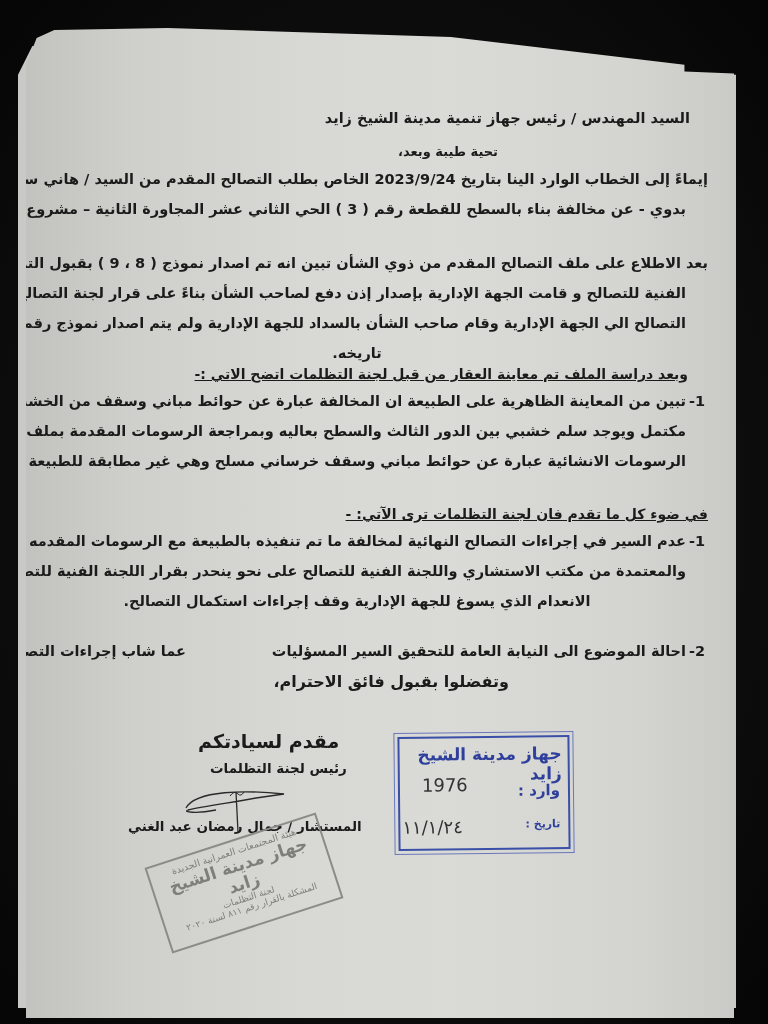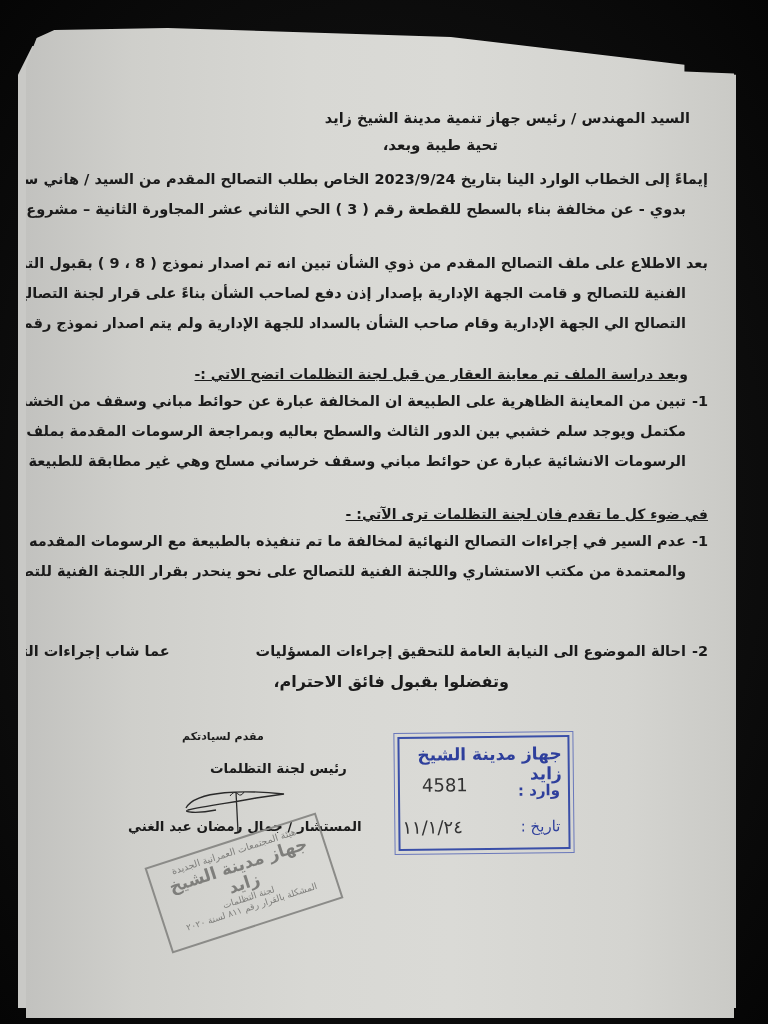--- a/index.html
+++ b/index.html
@@ -20,7 +20,7 @@
   }
   .page-inner { position:absolute; inset:0; }
   .rtl {
-    direction:rtl; text-align:right; unicode-bidi:plaintext;
+    direction:rtl; text-align:center; unicode-bidi:plaintext;
     font-family: "DejaVu Sans", sans-serif; font-weight:bold;
     color:#1b1b1b; position:absolute;
   }

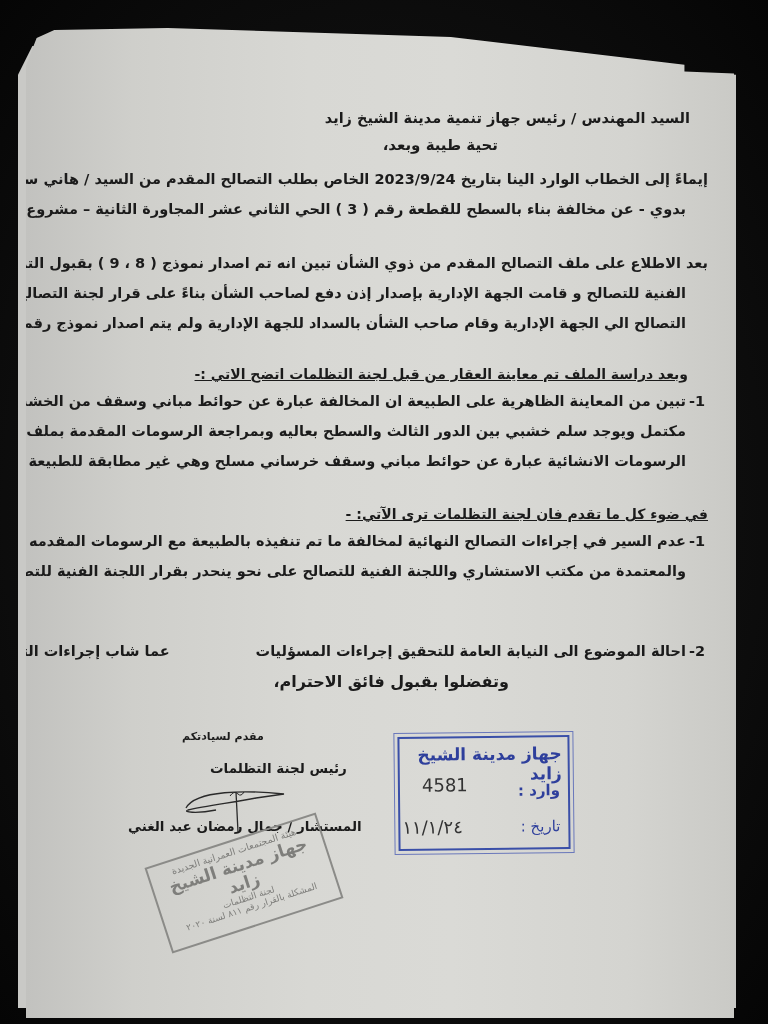--- a/index.html
+++ b/index.html
@@ -27,7 +27,7 @@
   .line { font-size:14.5px; white-space:nowrap; }
   .u { text-decoration: underline; }
   .salutation-to { right:44px; top:82px; font-size:14.5px; }
-  .salutation-greet { right:236px; top:108px; font-size:15px; }
+  .salutation-greet { right:236px; top:116px; font-size:13px; }
   .para { right:26px; width:680px; line-height:30px; font-size:14px; }
   .p1 { top:136px; }
   .p1 .l2 { padding-right:22px; }

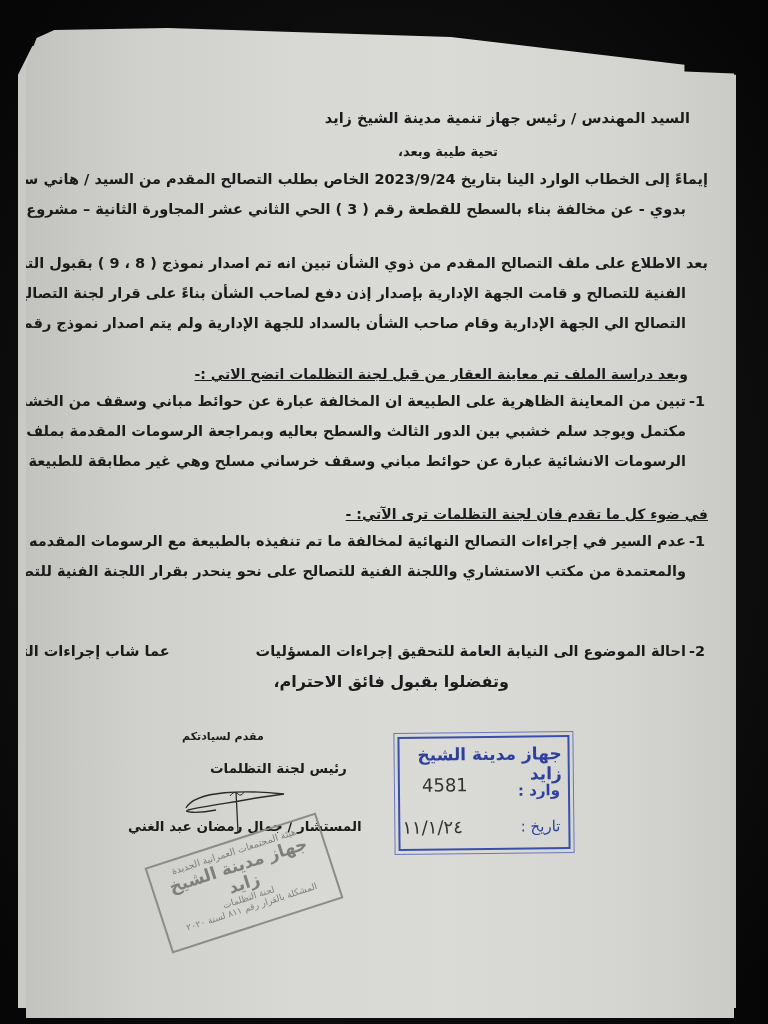--- a/index.html
+++ b/index.html
@@ -88,6 +88,7 @@
       <div class="line">بعد الاطلاع على ملف التصالح المقدم من ذوي الشأن تبين انه تم اصدار نموذج ( 8 ، 9 ) بقبول التصالح من اللجنة</div>
       <div class="line ind">الفنية للتصالح و قامت الجهة الإدارية بإصدار إذن دفع لصاحب الشأن بناءً على قرار لجنة التصالح لسداد قيمة</div>
       <div class="line ind">التصالح الي الجهة الإدارية وقام صاحب الشأن بالسداد للجهة الإدارية ولم يتم اصدار نموذج رقم (10) حتى</div>
+      <div class="line ind">تاريخه.</div>
     </div>
 
     <div class="rtl head1 u">وبعد دراسة الملف تم معاينة العقار من قبل لجنة التظلمات اتضح الاتي :-</div>

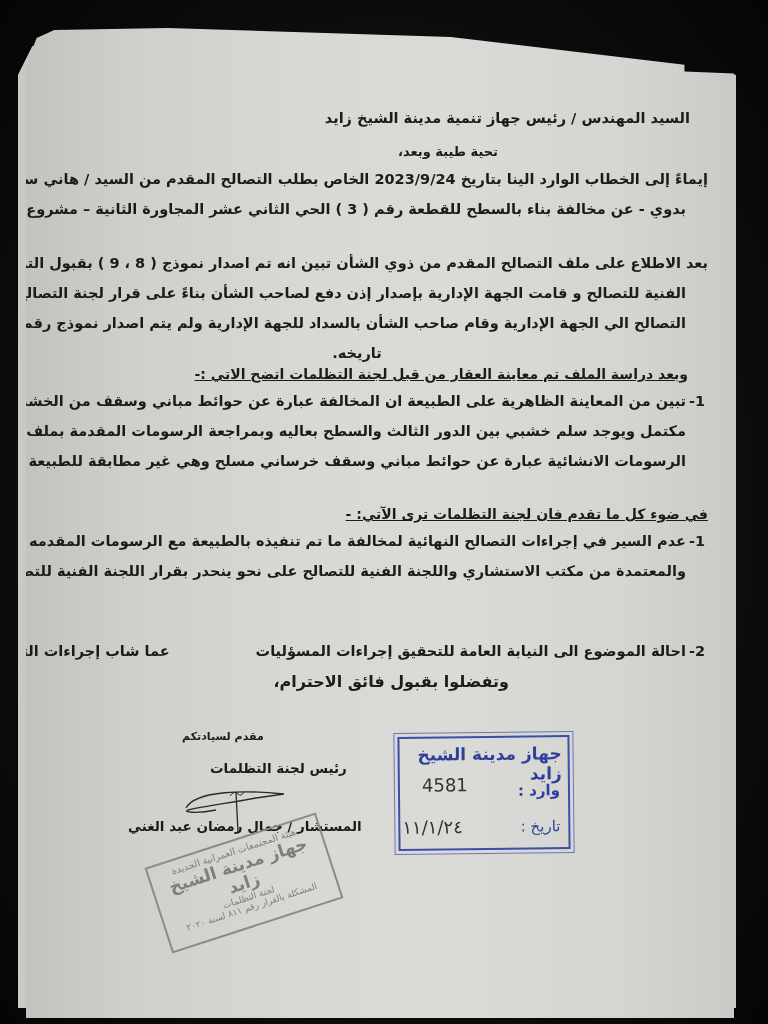--- a/index.html
+++ b/index.html
@@ -104,6 +104,7 @@
     <div class="rtl item i2">
       <div class="line"><span class="num">1-</span><span>عدم السير في إجراءات التصالح النهائية لمخالفة ما تم تنفيذه بالطبيعة مع الرسومات المقدمه من ذوي الشان</span></div>
       <div class="line ind">والمعتمدة من مكتب الاستشاري واللجنة الفنية للتصالح على نحو ينحدر بقرار اللجنة الفنية للتصالح الى درجة</div>
+      <div class="line ind">الانعدام الذي يسوغ للجهة الإدارية وقف إجراءات استكمال التصالح.</div>
     </div>
 
     <div class="rtl item i3">

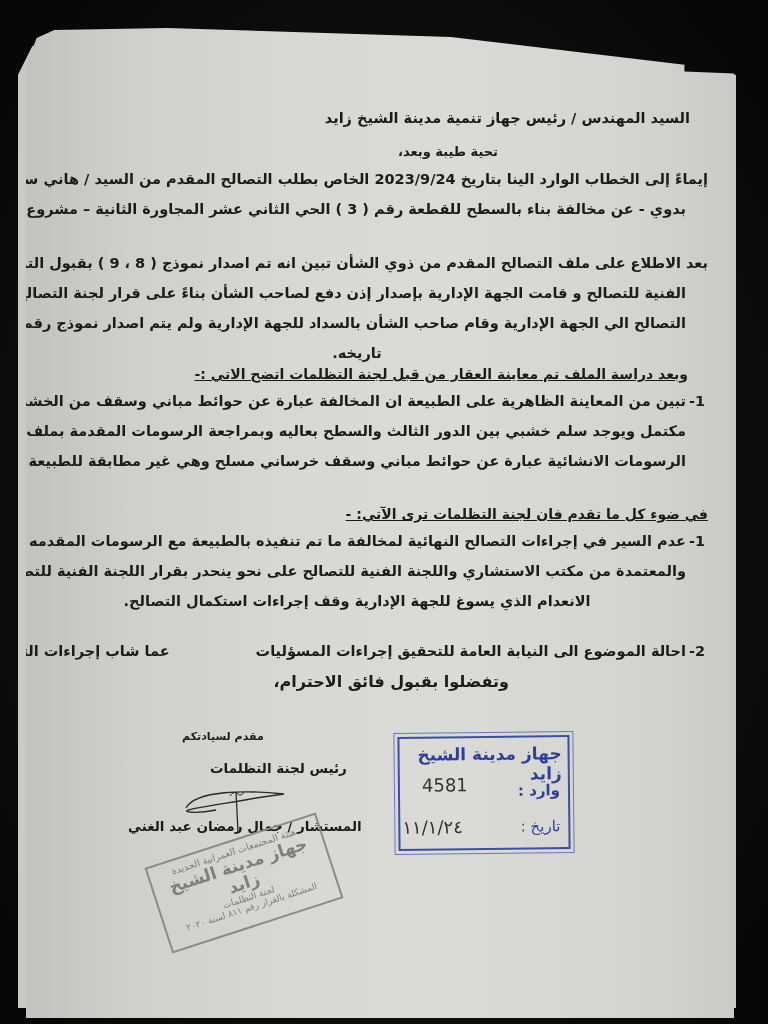--- a/index.html
+++ b/index.html
@@ -108,7 +108,7 @@
     </div>
 
     <div class="rtl item i3">
-      <div class="line"><span class="num">2-</span><span>احالة الموضوع الى النيابة العامة للتحقيق إجراءات المسؤليات</span><span class="gap"></span><span>عما شاب إجراءات التصالح من مخالفات</span></div>
+      <div class="line"><span class="num">2-</span><span>احالة الموضوع الى النيابة العامة للتحقيق السير المسؤليات</span><span class="gap"></span><span>عما شاب إجراءات التصالح من مخالفات</span></div>
     </div>
 
     <div class="rtl closing">وتفضلوا بقبول فائق الاحترام،</div>

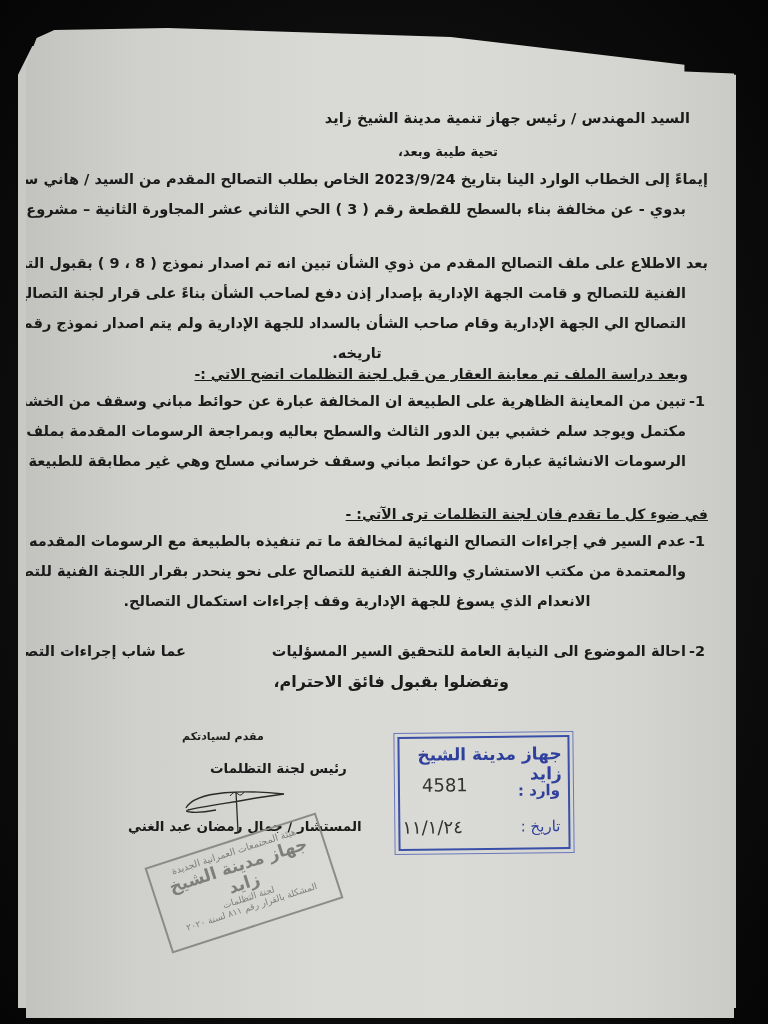--- a/index.html
+++ b/index.html
@@ -43,7 +43,7 @@
   .i3 { top:608px; }
   .gap { display:inline-block; width:86px; }
   .closing { right:225px; top:644px; font-size:16px; }
-  .sig1 { left:156px; top:702px; font-size:11px; }
+  .sig1 { left:172px; top:702px; font-size:19px; }
   .sig2 { left:152px; top:732px; font-size:13.5px;margin-left:32px; }
   .sig-name { left:102px; top:790px; font-size:13.5px; }
   .signature-scribble { position:absolute; left:150px; top:756px; width:120px; height:50px; }

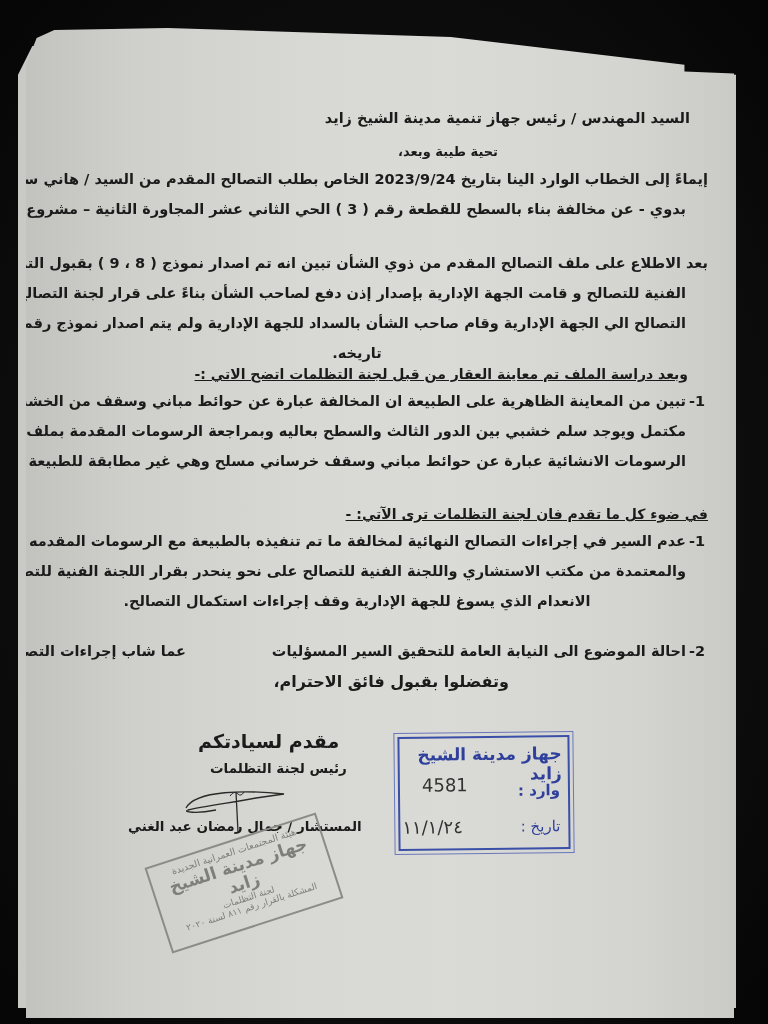--- a/index.html
+++ b/index.html
@@ -126,7 +126,7 @@
     <div class="stamp-blue">
       <div class="s-title">جهاز مدينة الشيخ زايد</div>
       <div class="s-in">وارد :</div>
-      <div class="s-in-val">4581</div>
+      <div class="s-in-val">1976</div>
       <div class="s-date">تاريخ :</div>
       <div class="s-date-val">١١/١/٢٤</div>
     </div>

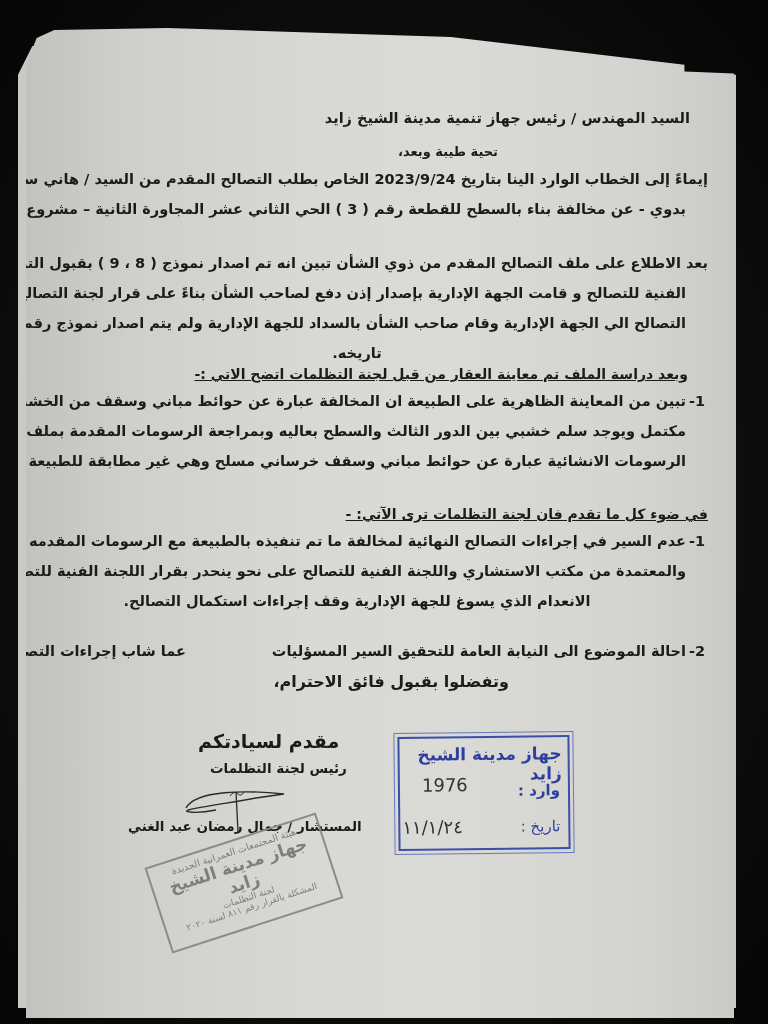--- a/index.html
+++ b/index.html
@@ -55,7 +55,7 @@
   }
   .stamp-blue .s-title { position:absolute; right:6px; top:6px; font-size:17px; font-weight:bold; direction:rtl; font-family:"DejaVu Sans", sans-serif; letter-spacing:-0.5px; }
   .stamp-blue .s-in { position:absolute; right:8px; top:44px; font-size:15px; font-weight:bold; direction:rtl; }
-  .stamp-blue .s-date { position:absolute; right:8px; top:80px; font-size:15px; font-weight:normal; direction:rtl;margin-left:44px; }
+  .stamp-blue .s-date { position:absolute; right:8px; top:80px; font-size:11px; font-weight:bold; direction:rtl;margin-left:44px; }
   .stamp-blue .s-in-val { position:absolute; left:22px; top:36px; font-size:18px; color:#333; font-family:"DejaVu Sans", sans-serif; }
   .stamp-blue .s-date-val { position:absolute; left:2px; top:78px; font-size:18px; color:#333; font-family:"DejaVu Sans", sans-serif;text-align:right; }
   .stamp-gray {

